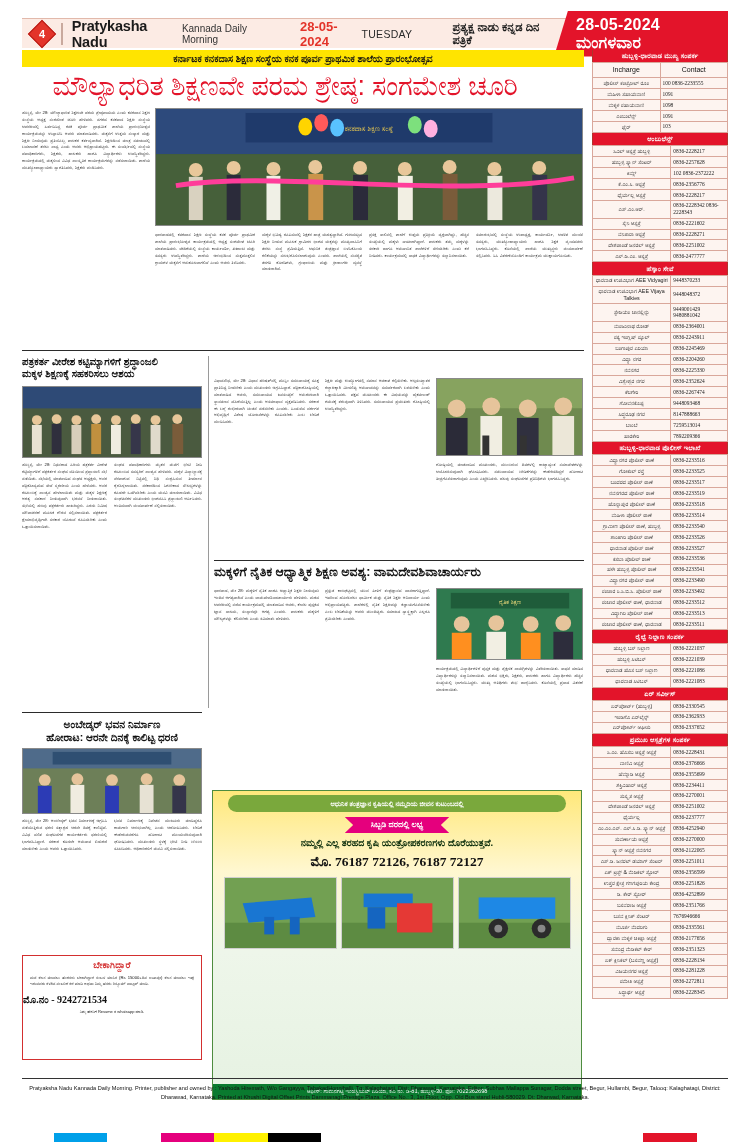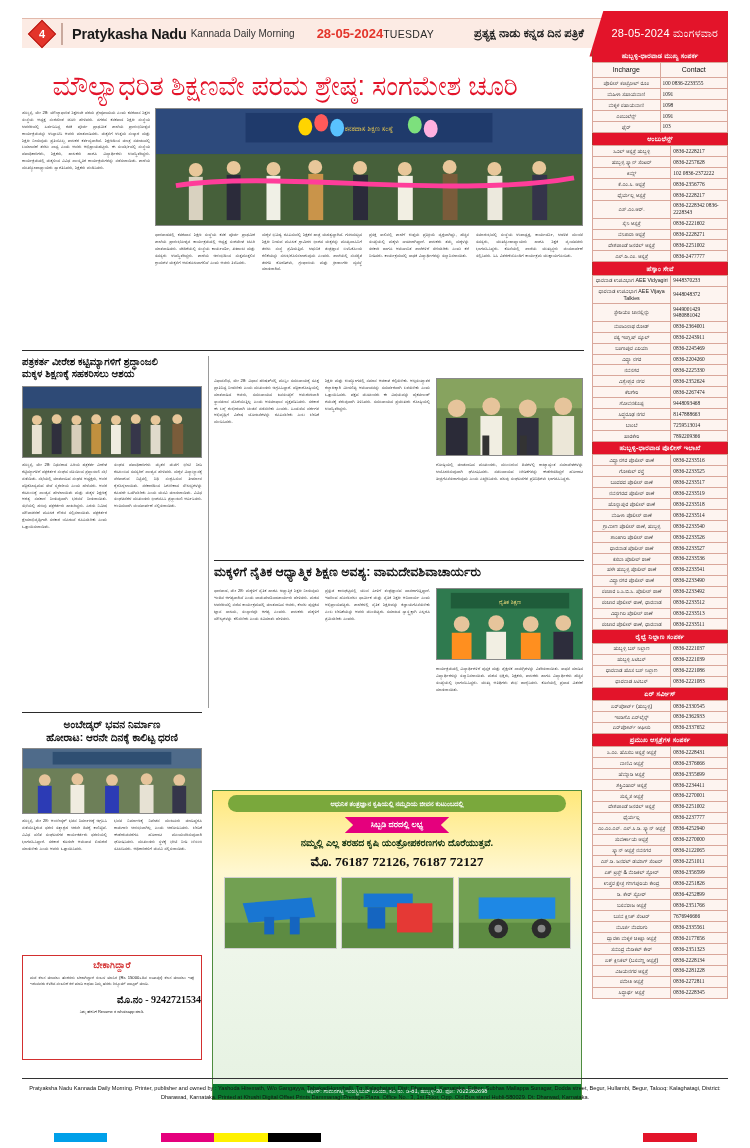--- a/index.html
+++ b/index.html
@@ -34,7 +34,7 @@
   .mh-red-tab {
     margin-left:auto; height:46px; background:#e3142a; color:#fff;
     display:flex;align-items:center; padding:0 10px 0 22px;
-    font-size:11px; font-weight:normal; letter-spacing:.2px;
+    font-size:16px; font-weight:bold; letter-spacing:.2px;
     clip-path: polygon(14px 0, 100% 0, 100% 100%, 0 100%);
   }
 

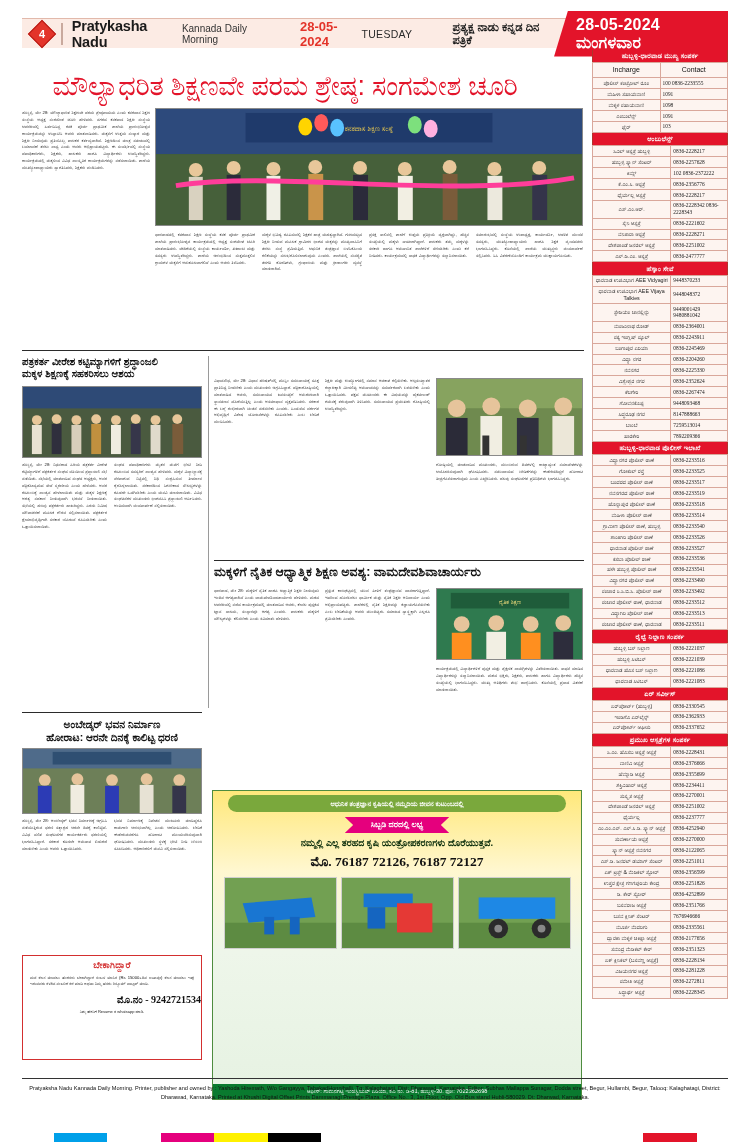--- a/index.html
+++ b/index.html
@@ -160,6 +160,7 @@
     <div class="mh-red-tab">28-05-2024 ಮಂಗಳವಾರ</div>
   </div>
 
+  <div class="lead-kicker">ಕರ್ನಾಟಕ ಕನಕದಾಸ ಶಿಕ್ಷಣ ಸಂಸ್ಥೆಯ ಕನಕ ಪೂರ್ವ ಪ್ರಾಥಮಿಕ ಶಾಲೆಯ ಪ್ರಾರಂಭೋತ್ಸವ</div>
   <h1 class="lead-headline">ಮೌಲ್ಯಾಧರಿತ ಶಿಕ್ಷಣವೇ ಪರಮ ಶ್ರೇಷ್ಠ: ಸಂಗಮೇಶ ಚೂರಿ</h1>
 
   <div class="col txt k" style="left:22px; top:110px; width:128px; height:230px;">

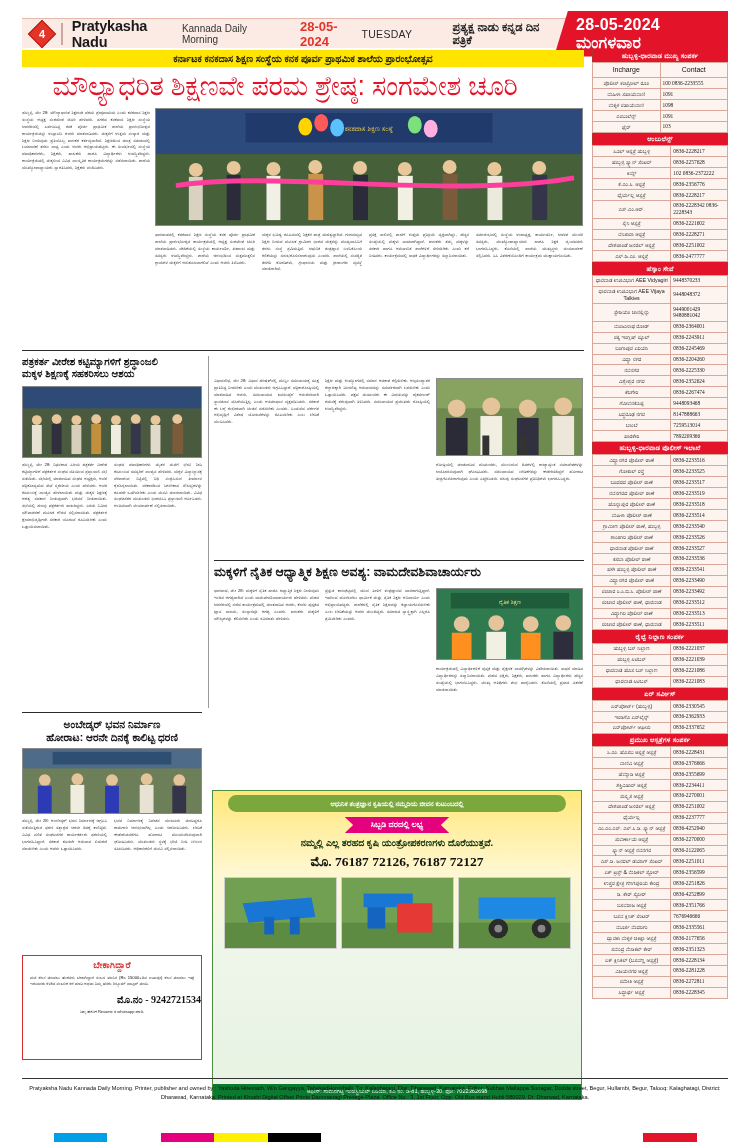--- a/index.html
+++ b/index.html
@@ -129,7 +129,7 @@
     padding:4px 0 2px; letter-spacing:.3px;
   }
   .miniad-body { font-size:4.2px; line-height:1.5; color:#111; padding:2px 7px; text-align:justify;}
-  .miniad-phone { text-align:right; font-size:10px;font-weight:bold;color:#111; margin-top:4px;
+  .miniad-phone { text-align:left; font-size:10px;font-weight:bold;color:#111; margin-top:4px;
                   font-family:"Liberation Serif",serif;}
   .miniad-note { text-align:center; font-size:4px; color:#222; margin-top:3px;}
 

